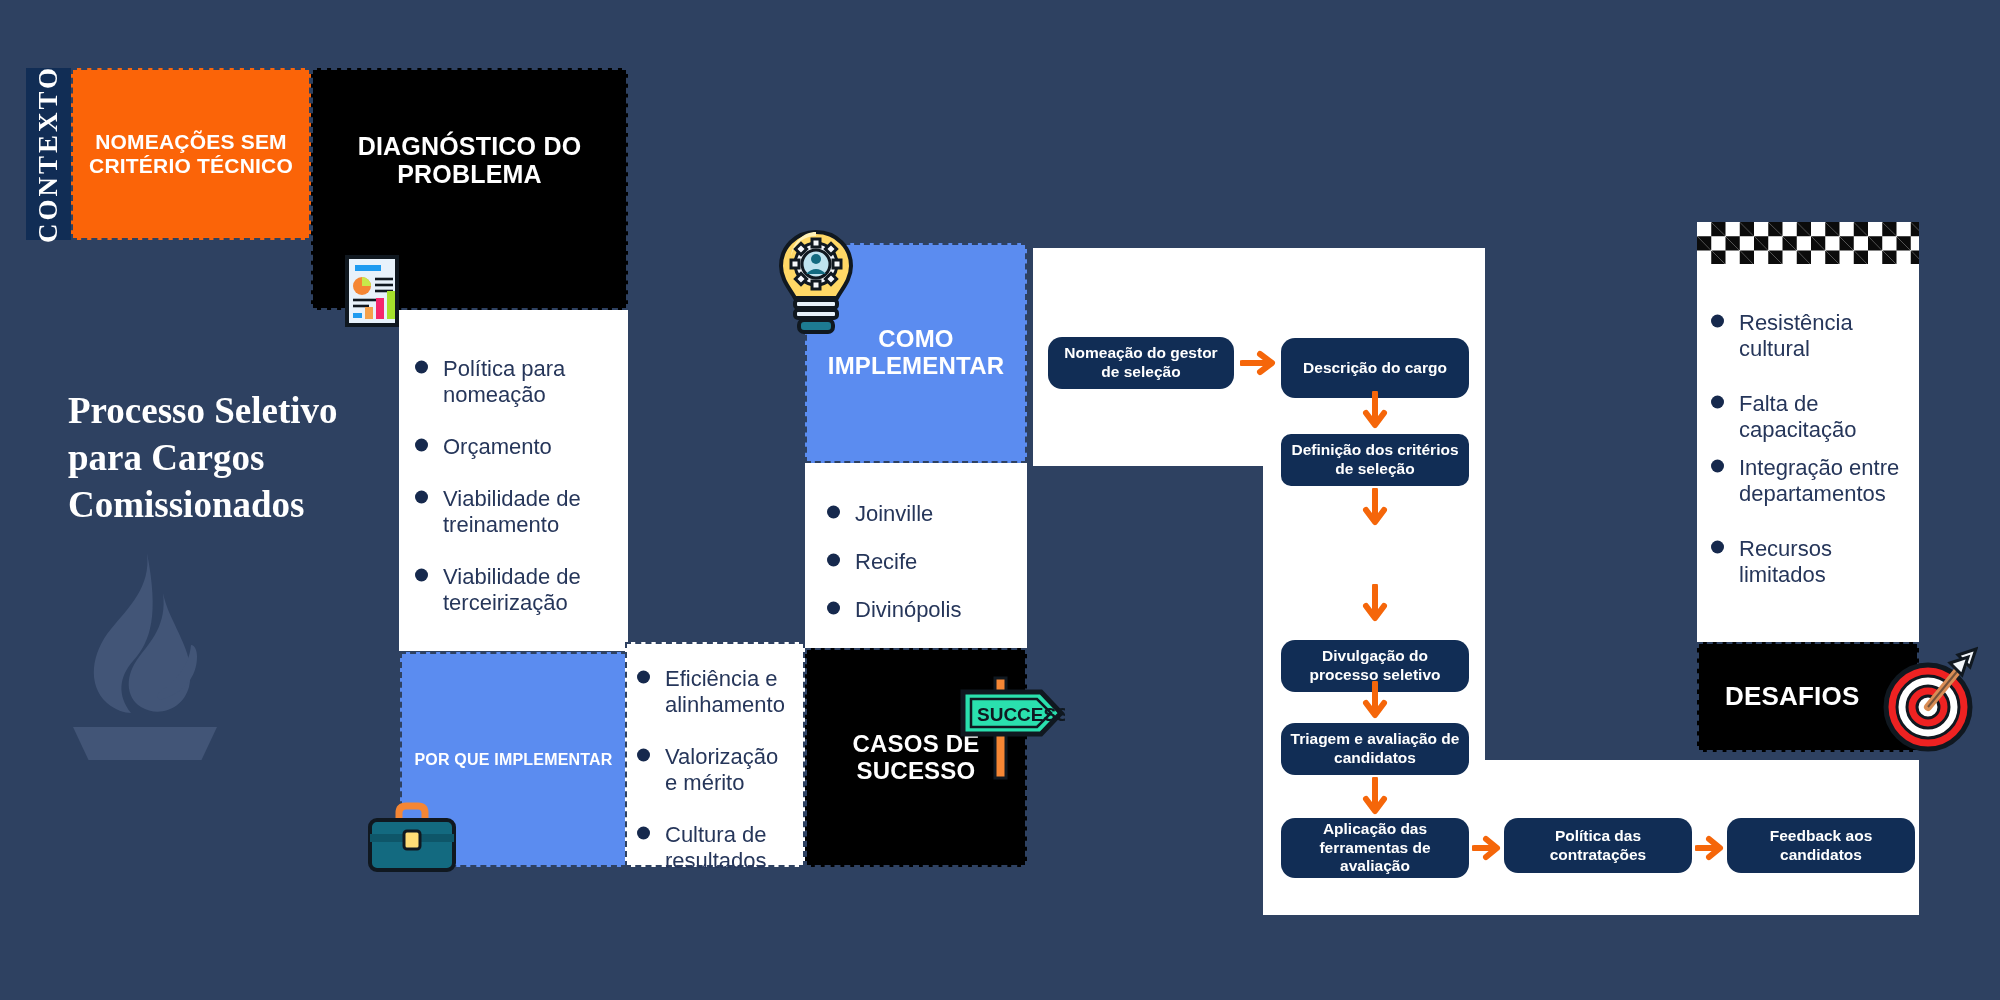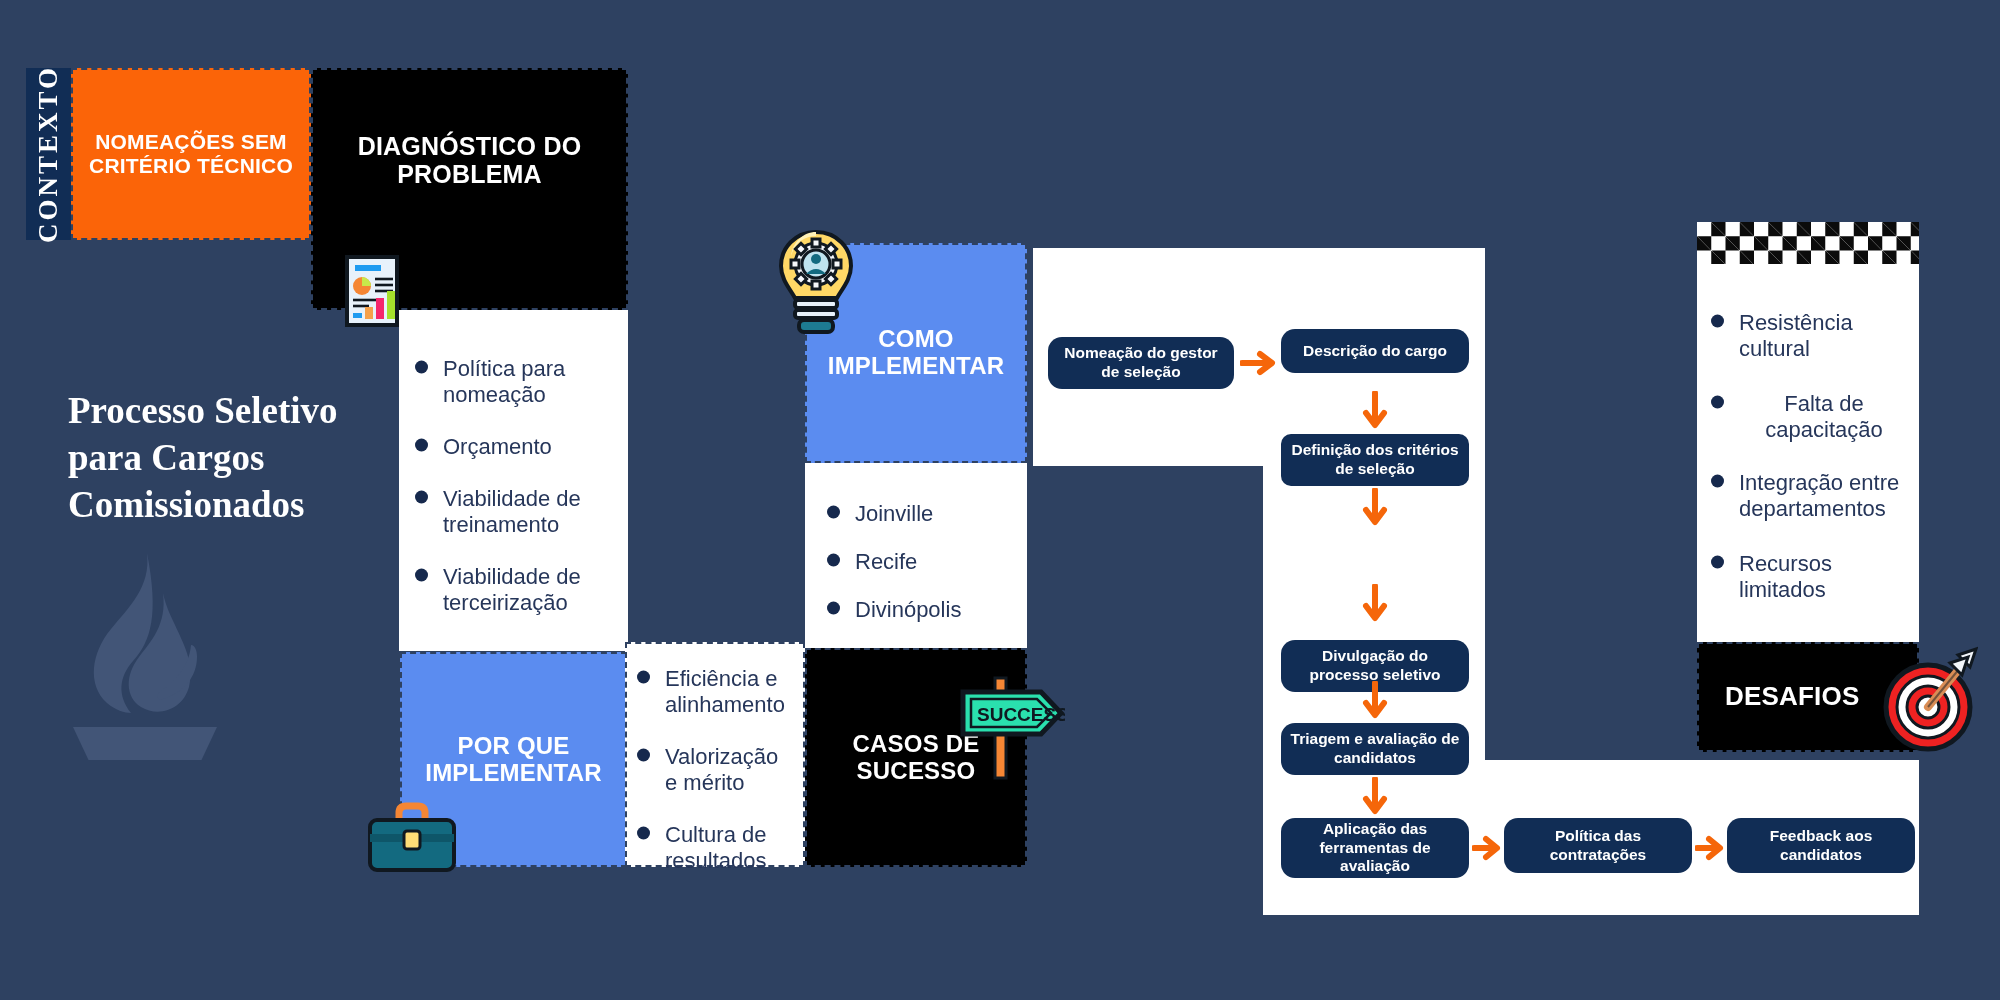--- a/index.html
+++ b/index.html
@@ -209,7 +209,7 @@
     <span>Nomeação do gestor de seleção</span>
     </div>
 
-  <div class="abs flowbox" style="left:1281px;top:329px;width:188px;height:44px;">
+  <div class="abs flowbox" style="left:1281px;top:338px;width:188px;height:60px;">
     <span>Descrição do cargo</span>
     </div>
 

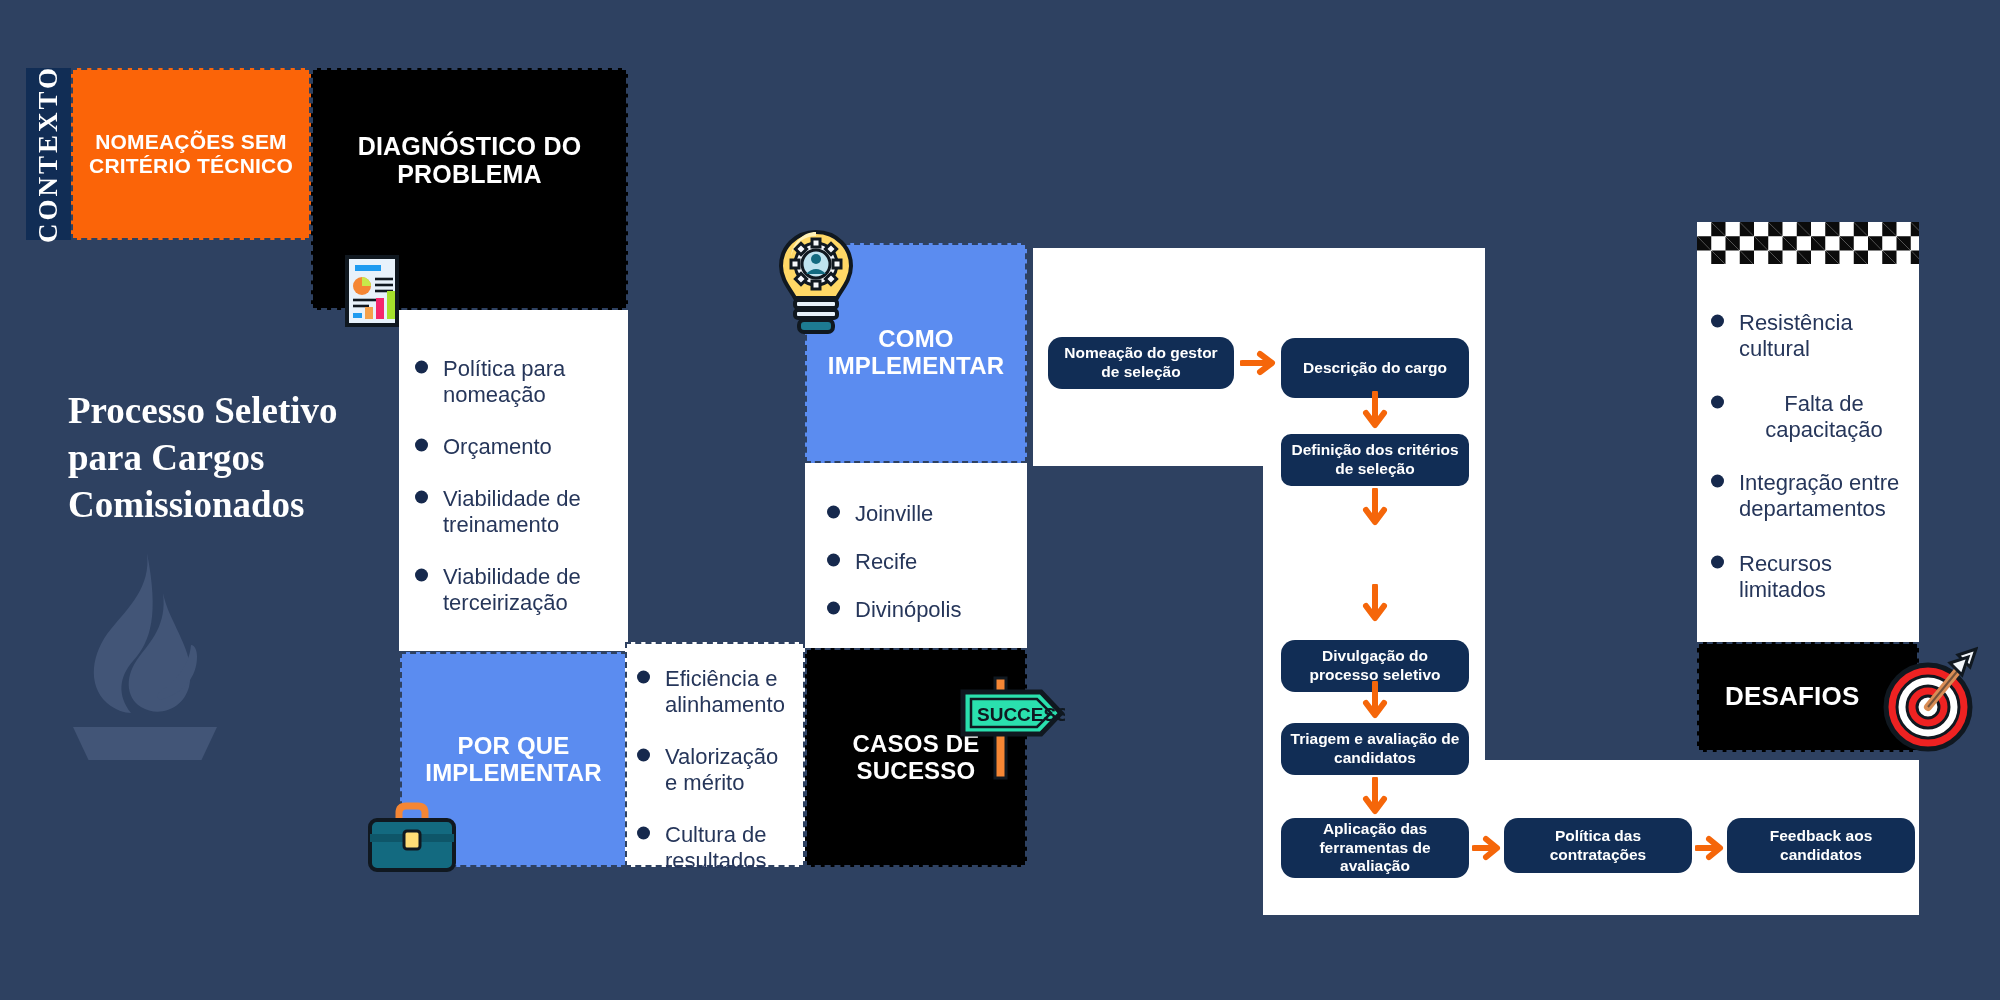--- a/index.html
+++ b/index.html
@@ -271,7 +271,7 @@
 
   <ul class="abs blist" style="left:1709px;top:310px;width:200px;font-size:21px;">
     <li style="margin-bottom:29px;">Resistência cultural</li>
-    <li style="margin-bottom:27px;text-align:center;">Falta de capacitação</li>
+    <li style="margin-bottom:12px;">Falta de capacitação</li>
     <li style="margin-bottom:29px;">Integração entre departamentos</li>
     <li>Recursos limitados</li>
   </ul>

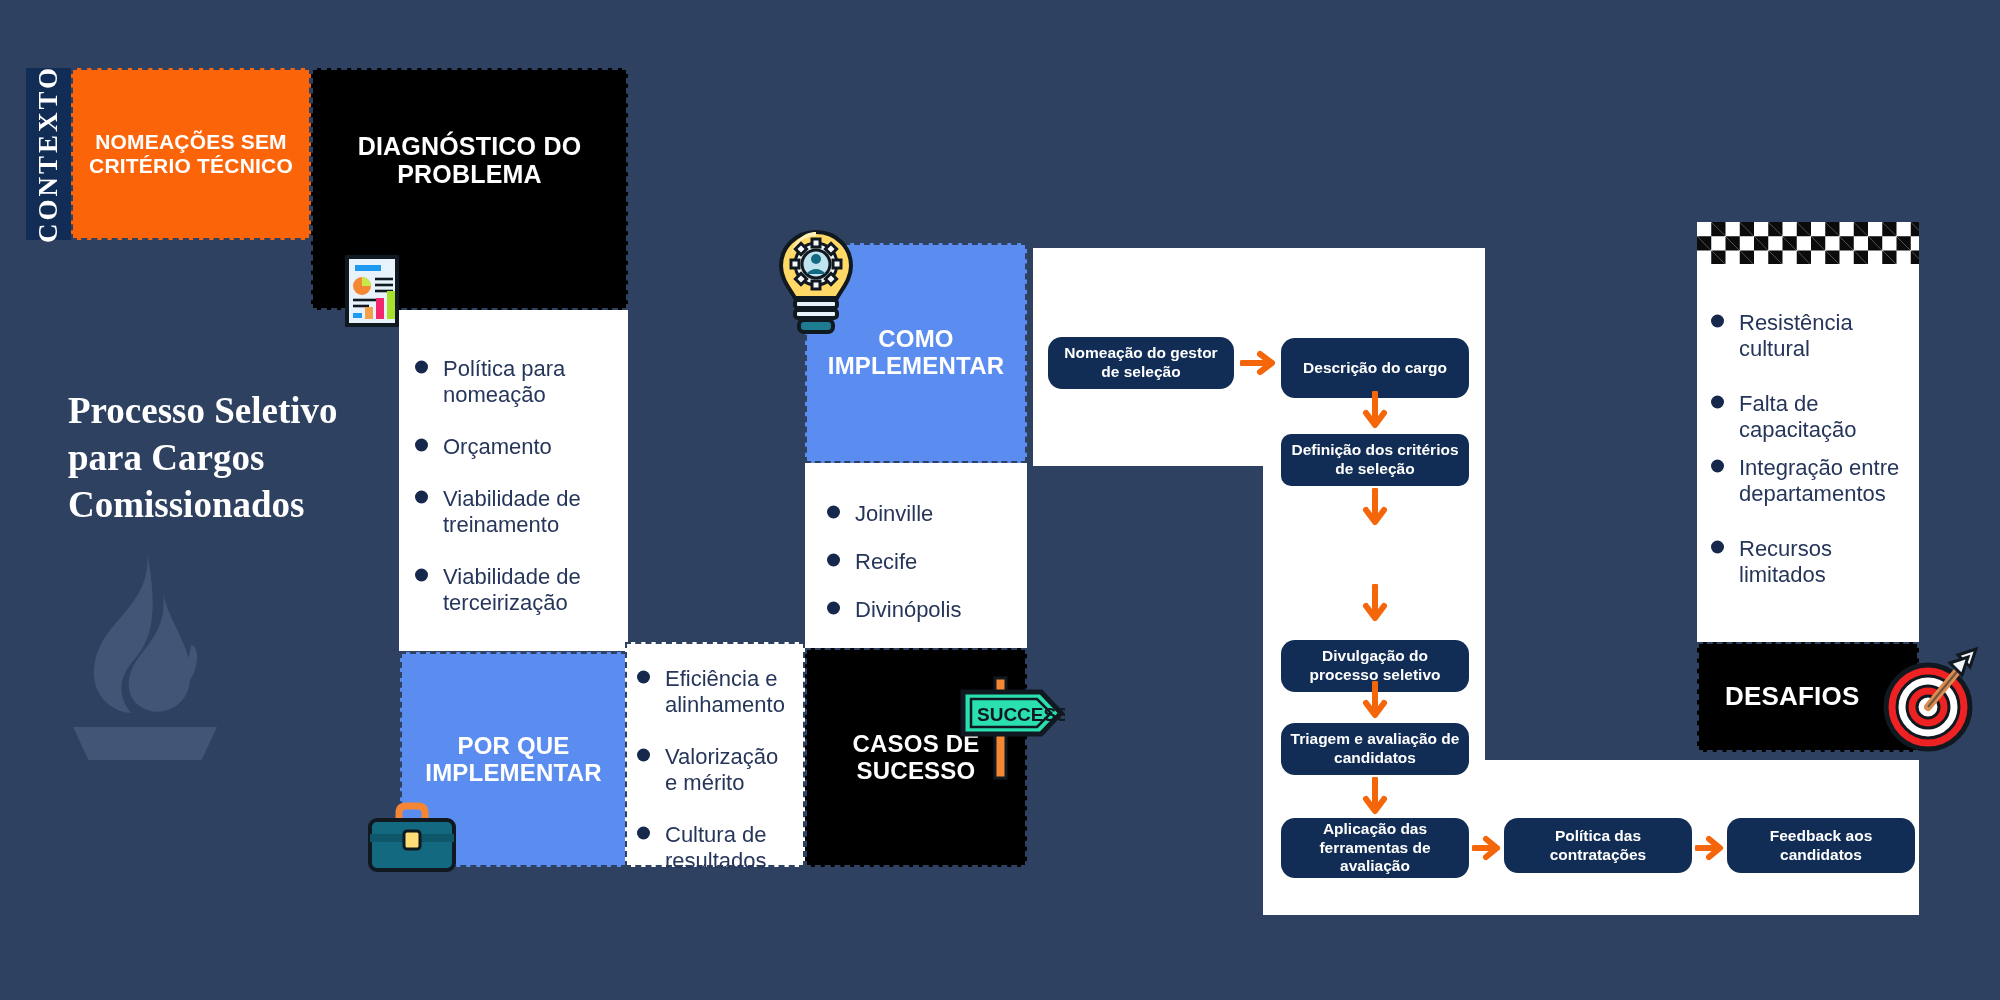--- a/index.html
+++ b/index.html
@@ -132,7 +132,7 @@
     <span>Processo Seletivo para Cargos Comissionados</span>
   </div>
 
-  <div class="abs panel-blue2 dashed cap" style="left:400px;top:652px;width:227px;height:215px;font-size:24px;">
+  <div class="abs panel-blue2 dashed cap" style="left:400px;top:652px;width:227px;height:215px;font-size:16px;">
     <div>POR QUE IMPLEMENTAR</div>
   </div>
 

